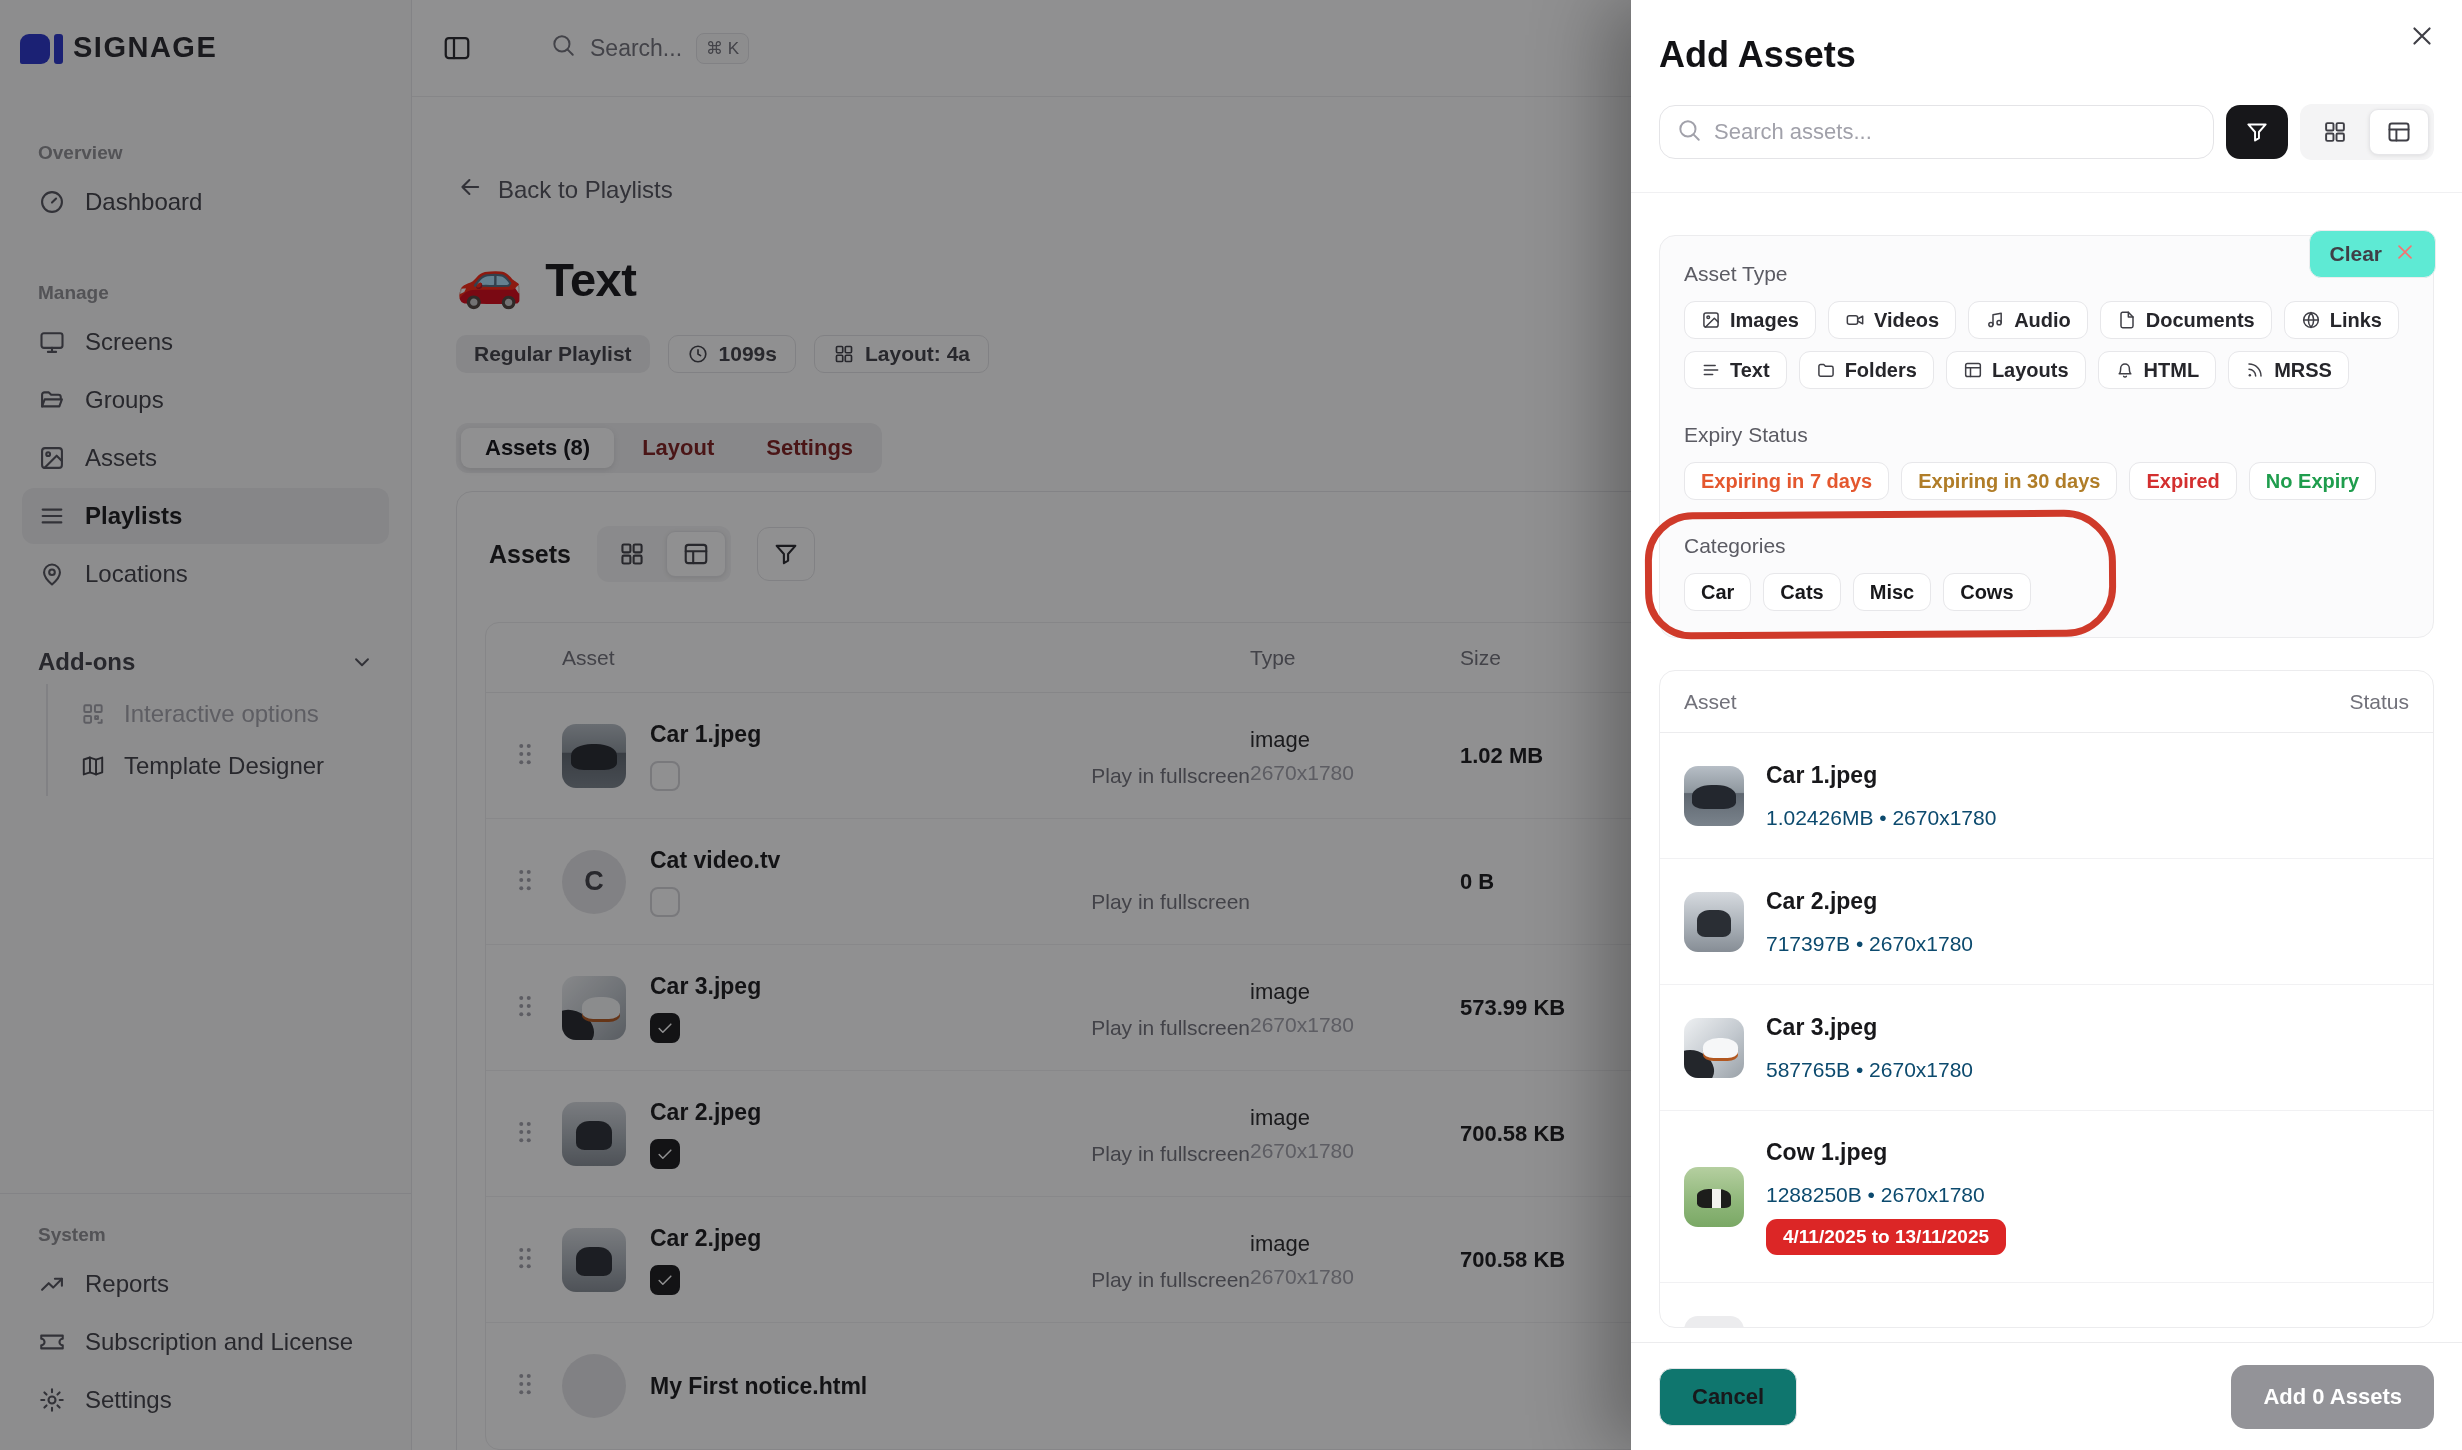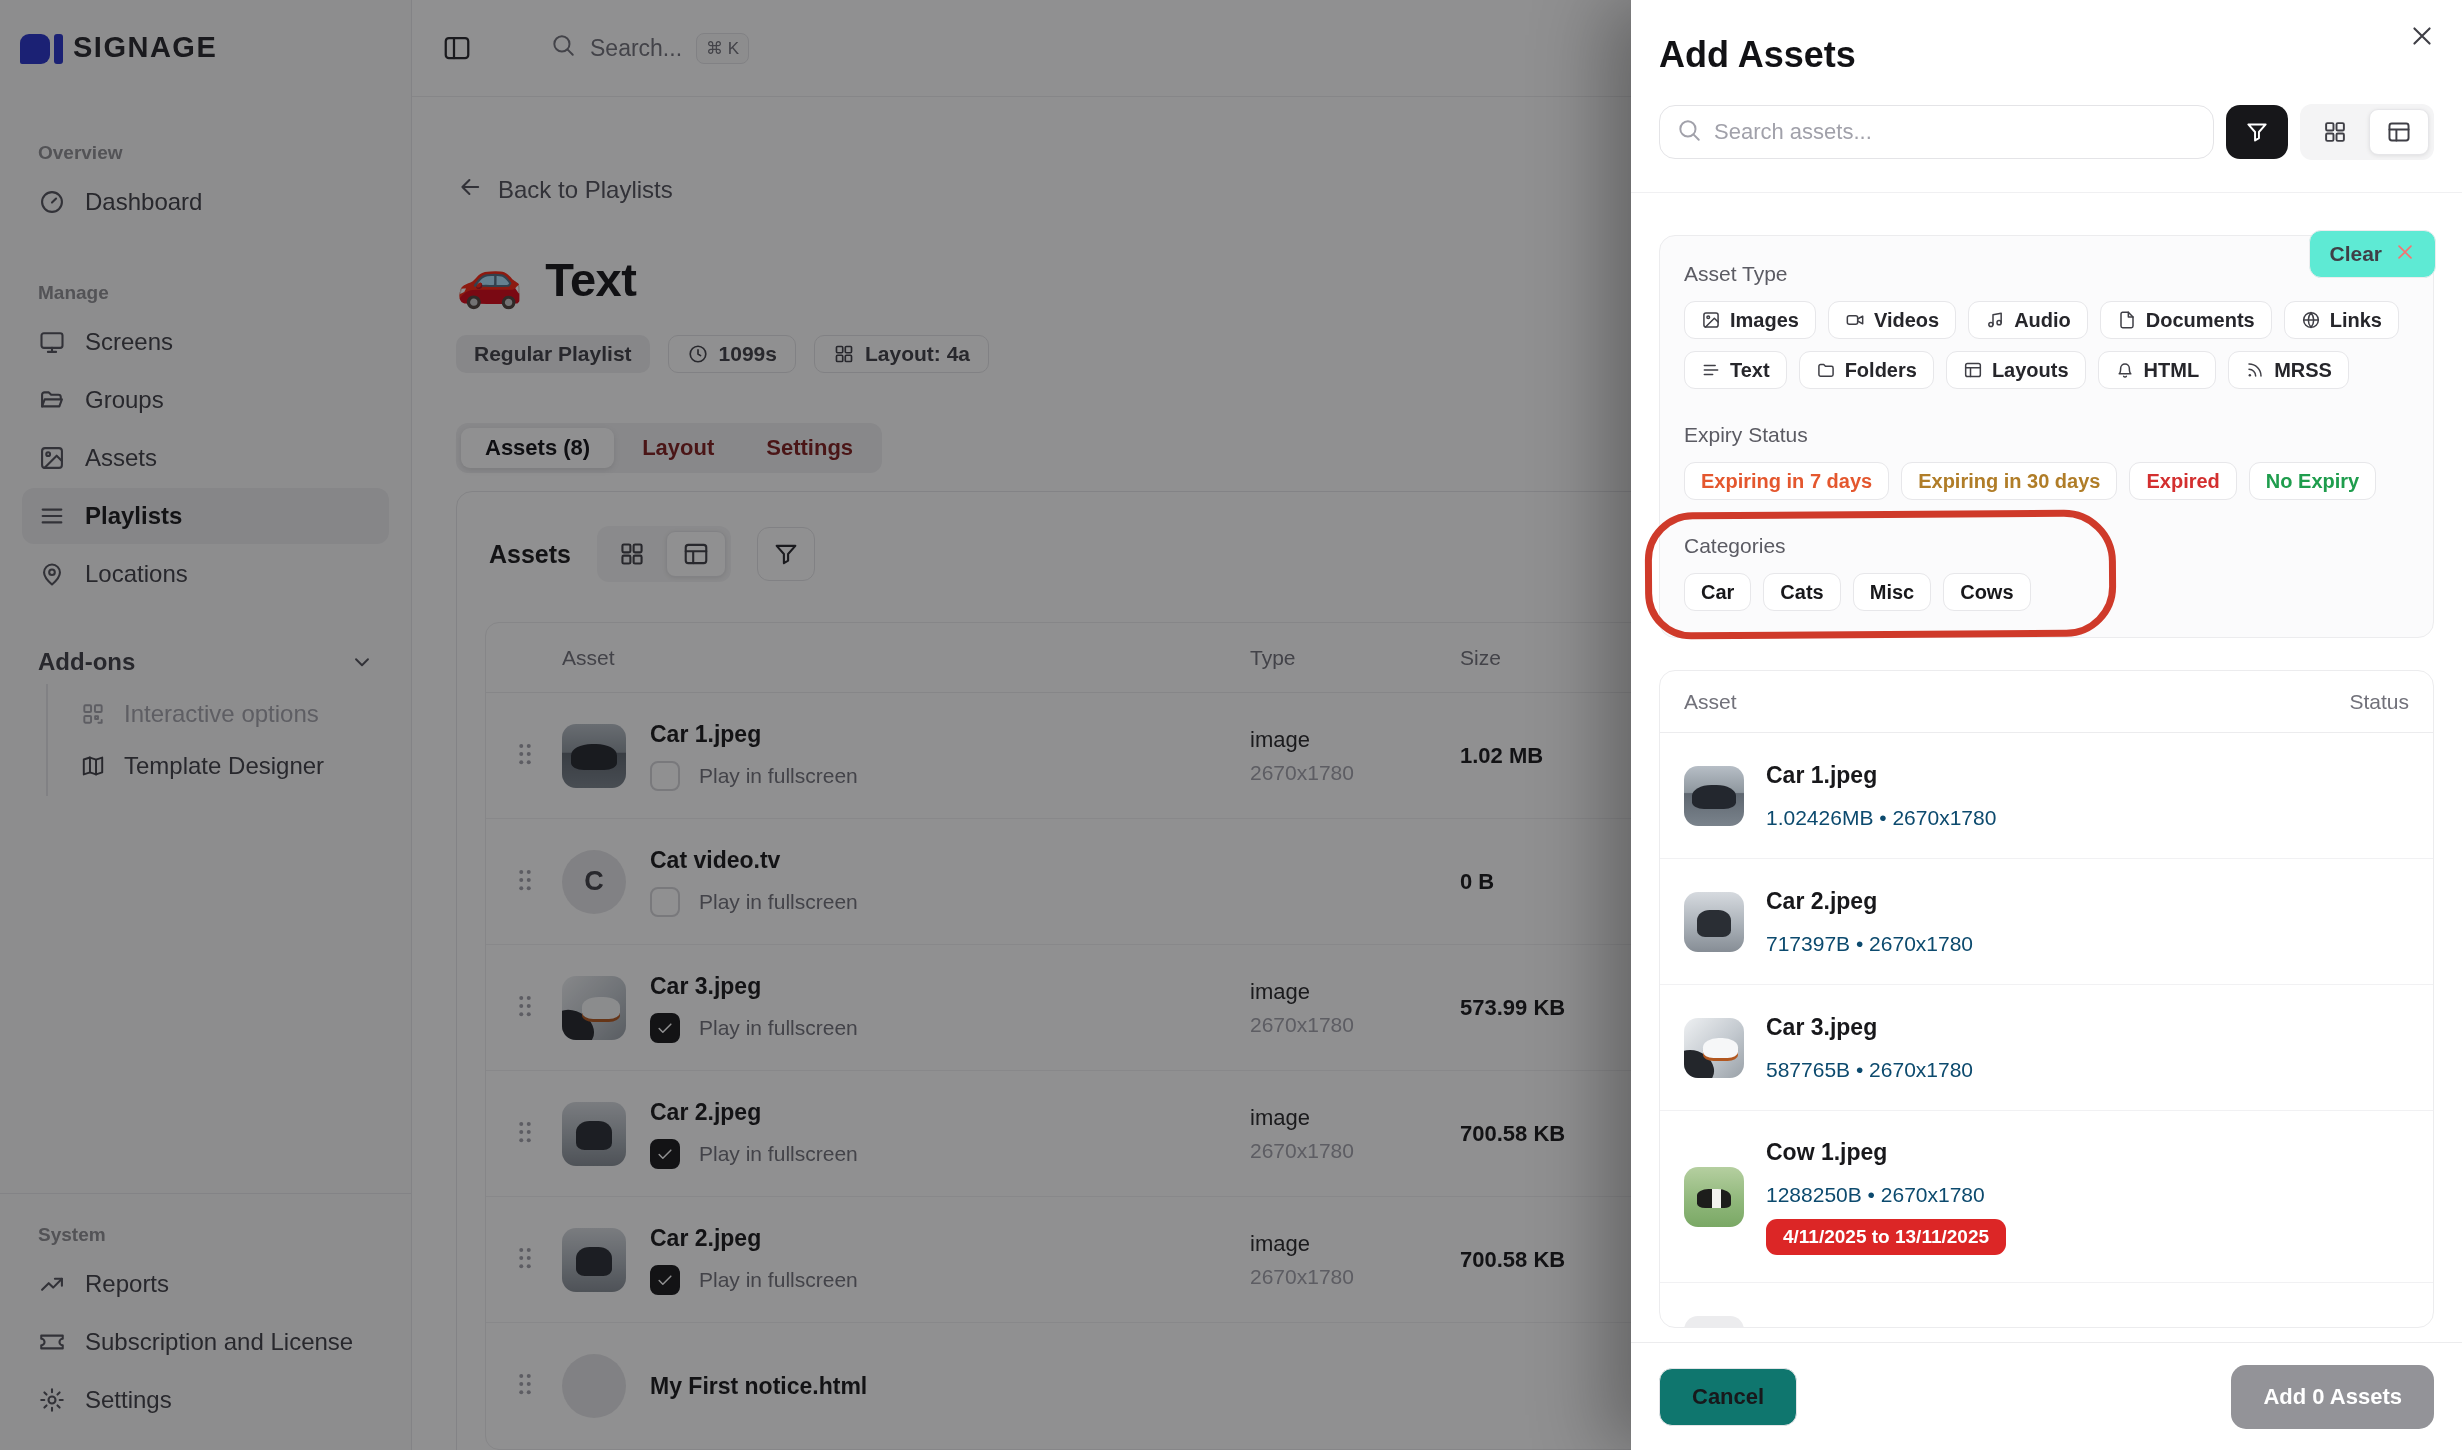--- a/index.html
+++ b/index.html
@@ -74,7 +74,7 @@
   .th-empty { background:#e4e4e7; border-radius:50%; }
   .th-sq { background:#ececee; }
   .nc-text .nm { font-size:23px; font-weight:600; color:#18181b; }
-  .fs-row { display:flex; align-items:center; gap:19px; margin-top:13px; }
+  .fs-row { display:flex; align-items:center; gap:19px; margin-top:13px;justify-content:space-between; }
   .fs-label { font-size:21px; color:#71717a; }
   .cb { width:30px; height:30px; border-radius:8px; border:2px solid #d4d4d8; background:#fff; display:grid; place-items:center; cursor:pointer; }
   .cb.checked { background:#18181b; border-color:#18181b; color:#fff; }

